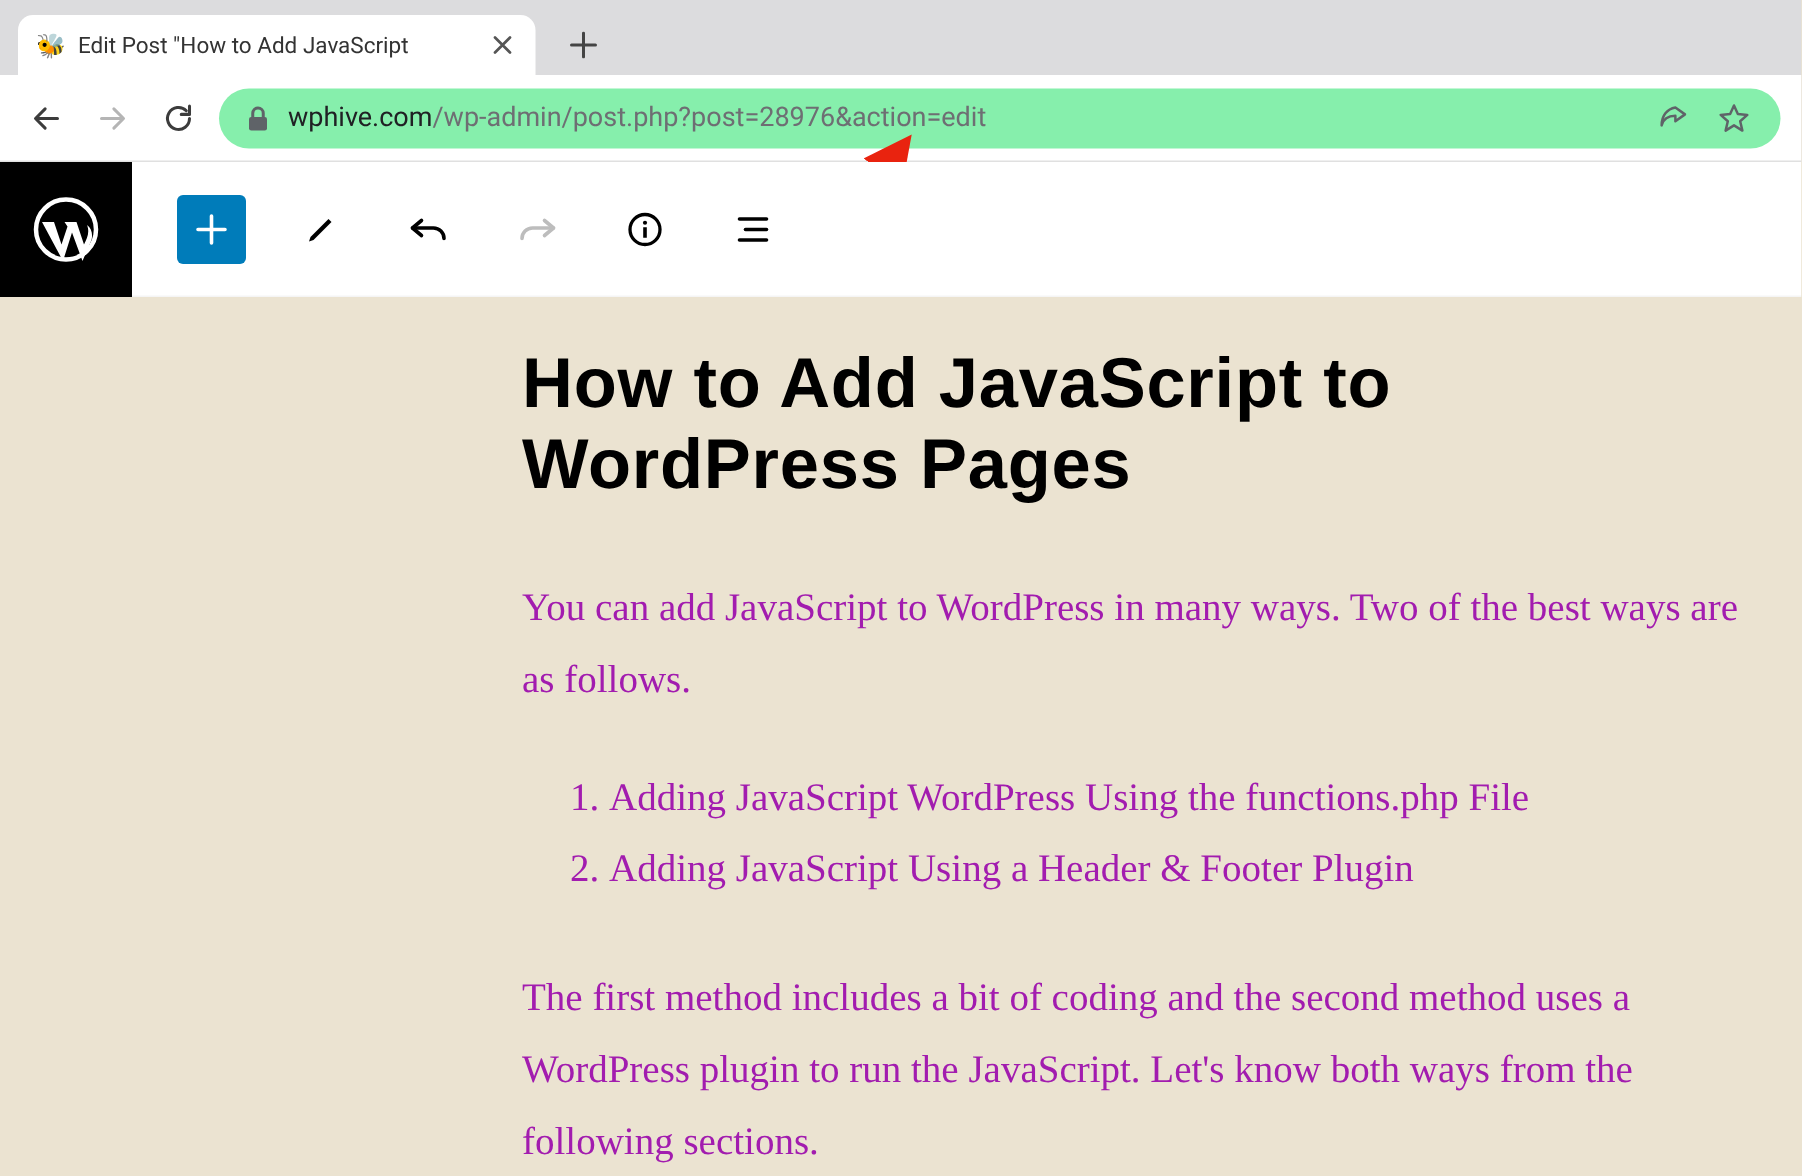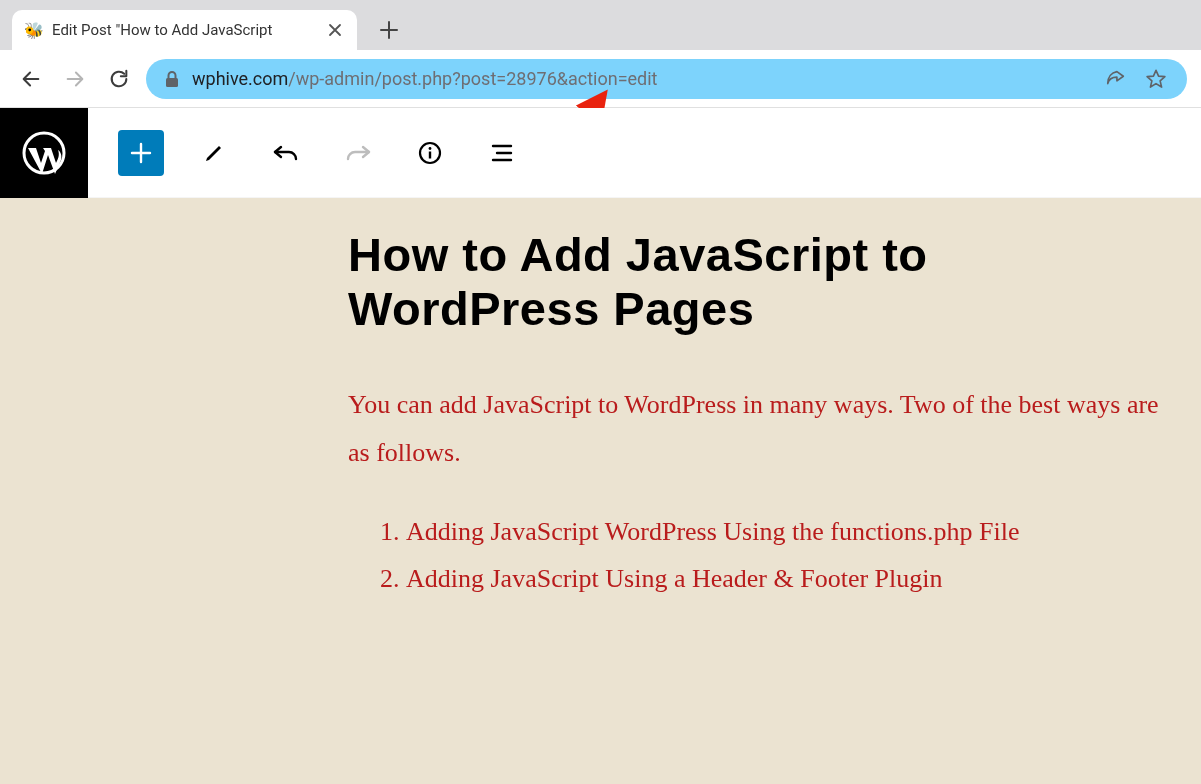--- a/index.html
+++ b/index.html
@@ -85,7 +85,7 @@
   .addr-bar {
     flex: 1;
     height: 40px;
-    background: #7dd3fc;
+    background: #86efac;
     border-radius: 20px;
     display: flex;
     align-items: center;

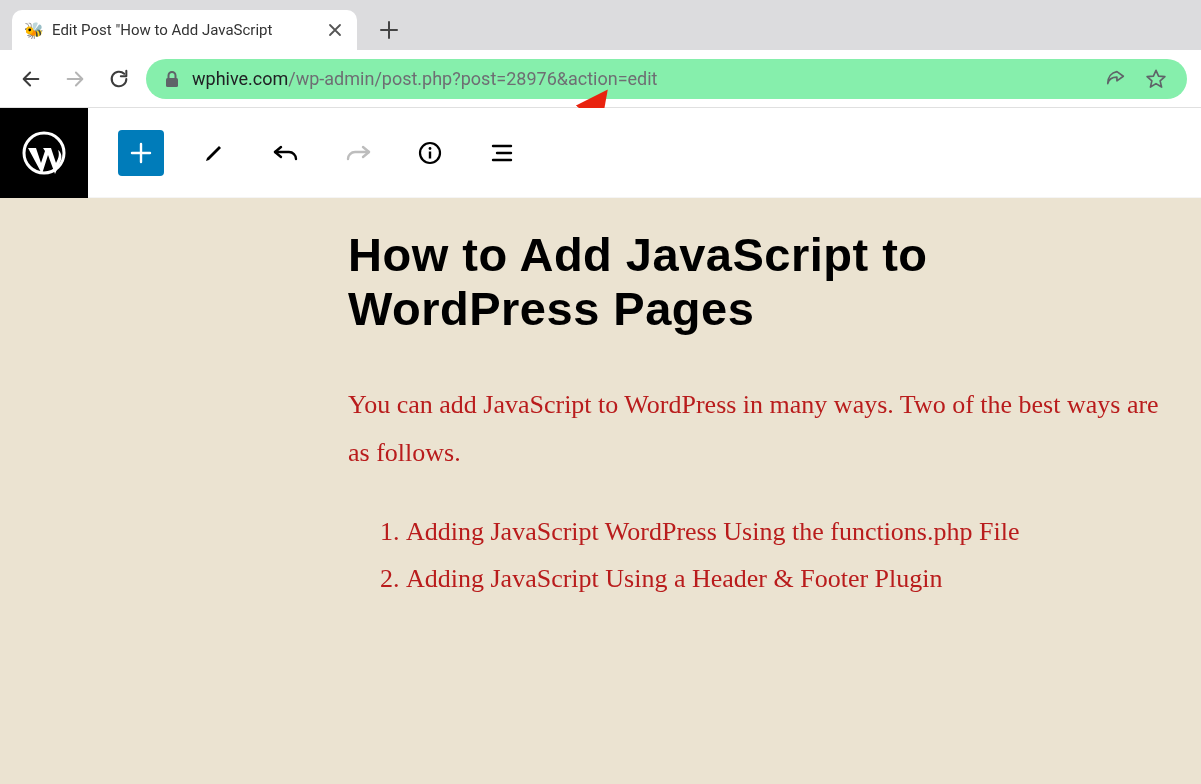--- a/index.html
+++ b/index.html
@@ -188,7 +188,7 @@
     font-family: "Hoefler Text", Georgia, "Times New Roman", serif;
     font-size: 26px;
     line-height: 1.85;
-    color: #b91c1c;
+    color: #a21caf;
     max-width: 905px;
   }
   .post-body p { margin-bottom: 32px; }

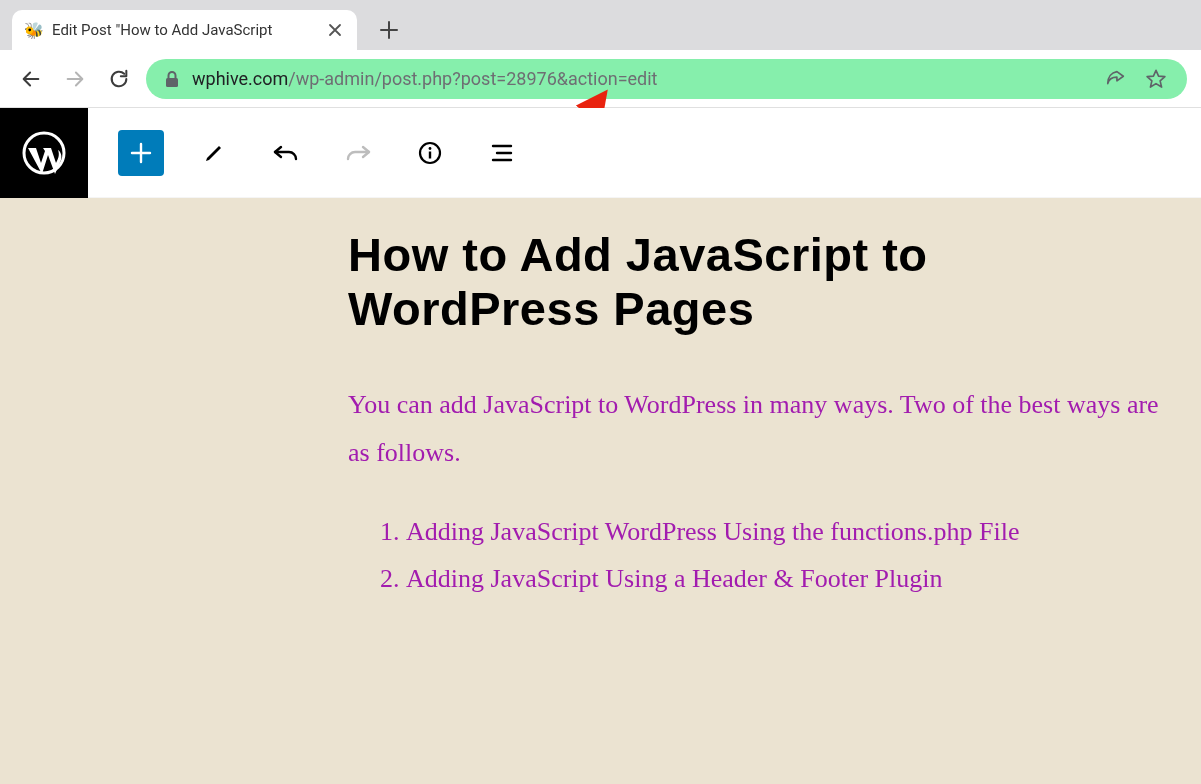--- a/index.html
+++ b/index.html
@@ -332,6 +332,7 @@
           <li>Adding JavaScript WordPress Using the functions.php File</li>
           <li>Adding JavaScript Using a Header &amp; Footer Plugin</li>
         </ol>
+        <p>The first method includes a bit of coding and the second method uses a WordPress plugin to run the JavaScript. Let's know both ways from the following sections.</p>
       </div>
     </div>
   </div>

